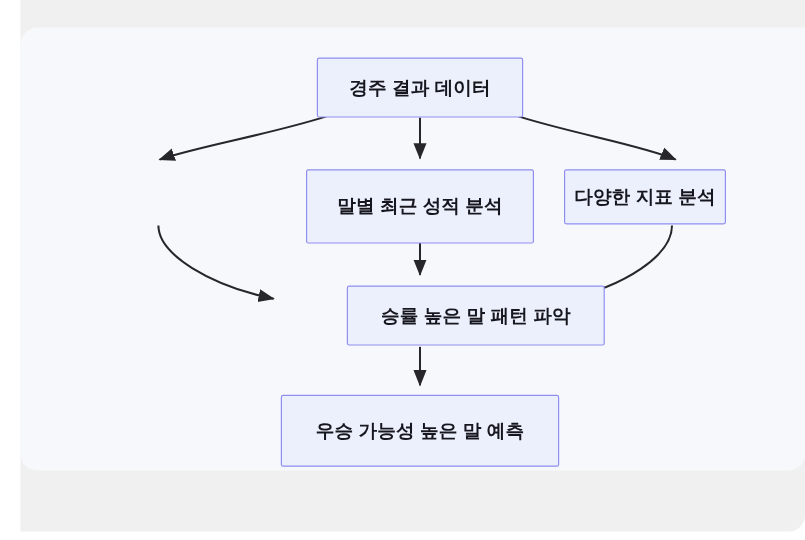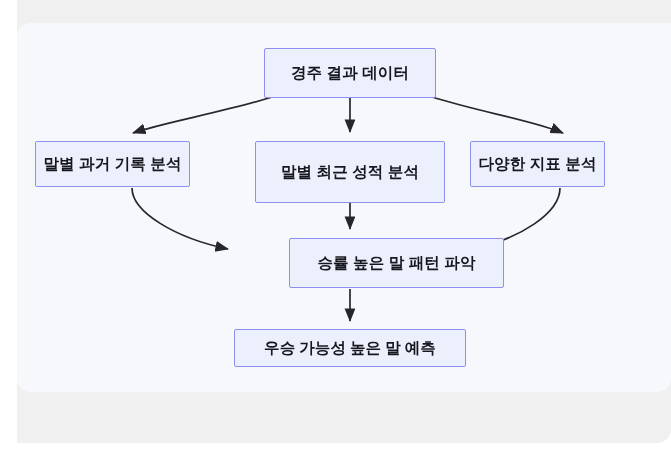--- a/index.html
+++ b/index.html
@@ -94,7 +94,6 @@
 
   <div class="node" style="left:264px; top:48px; width:172px; height:50px;">경주 결과 데이터</div>
 
-  <div class="node" style="left:35px; top:141px; width:155px; height:46px;">말별 과거 기록 분석</div>
 
   <div class="node" style="left:255px; top:141px; width:190px; height:62px;">말별 최근 성적 분석</div>
 

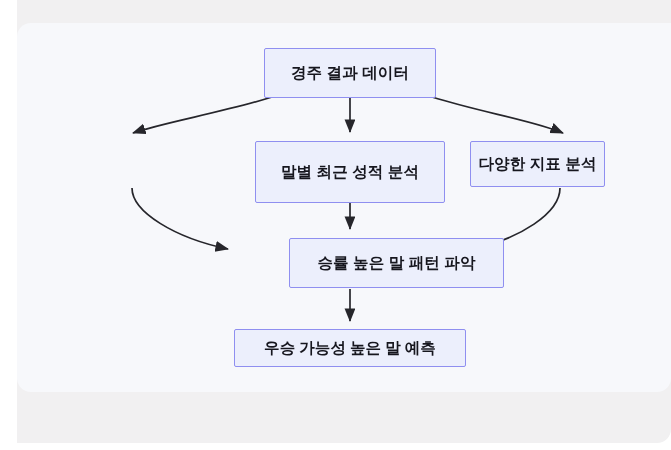--- a/index.html
+++ b/index.html
@@ -101,7 +101,7 @@
 
   <div class="node" style="left:243px; top:238px; width:215px; height:50px;margin-left:46px;">승률 높은 말 패턴 파악</div>
 
-  <div class="node" style="left:234px; top:329px; width:232px; height:38px;font-family:Liberation Serif, serif;">우승 가능성 높은 말 예측</div>
+  <div class="node" style="left:234px; top:329px; width:232px; height:60px;">우승 가능성 높은 말 예측</div>
 
 </div>
 

